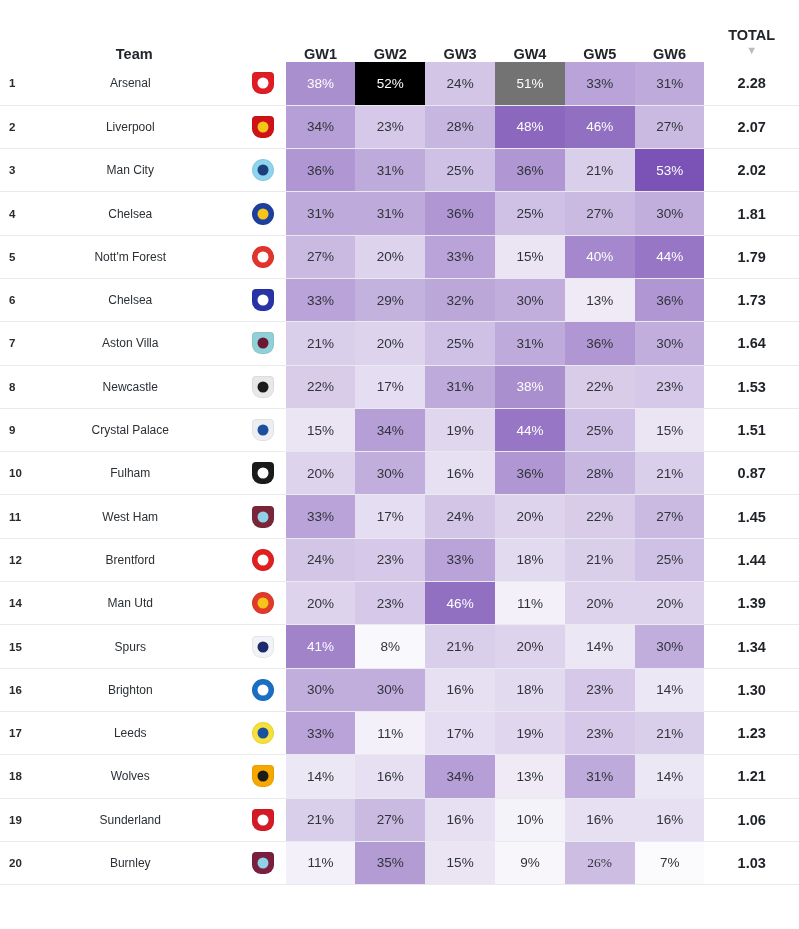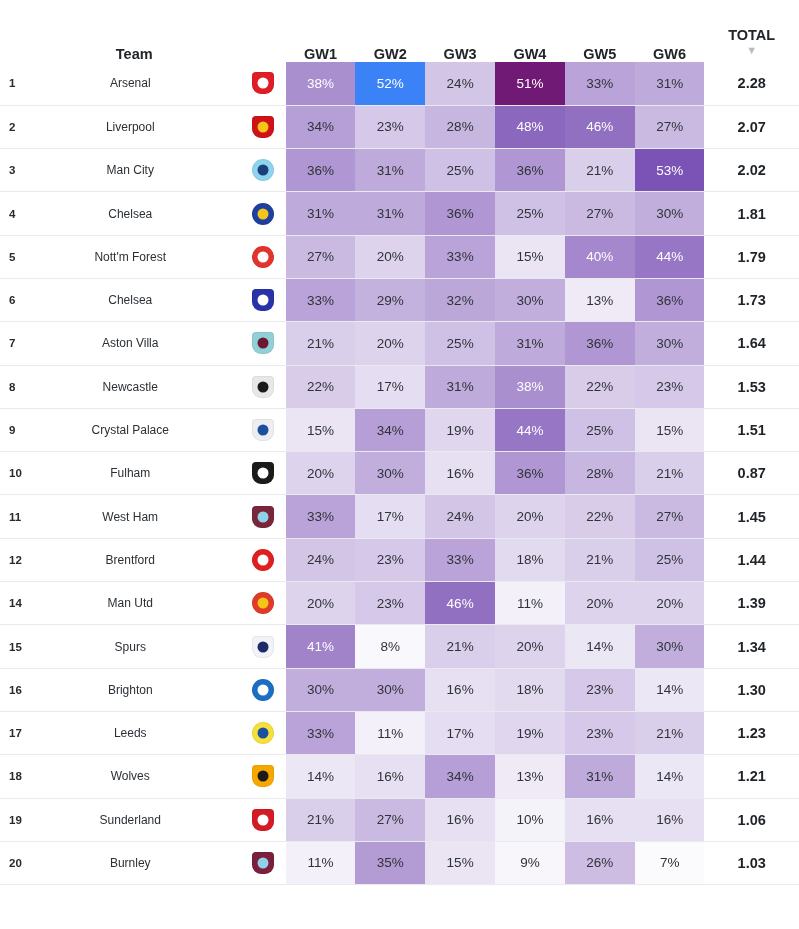--- a/index.html
+++ b/index.html
@@ -140,7 +140,7 @@
           <td class="team">Arsenal</td>
           <td class="badge"><span class="crest shield" style="background: rgb(224, 28, 36);"><span class="inner" style="background: rgb(255, 255, 255);"></span></span></td>
           <td class="gw light" style="background: rgb(170, 143, 207);">38%</td>
-          <td class="gw light" style="background: #3b82f6;">52%</td>
+          <td class="gw light" style="background: #000000;">52%</td>
           <td class="gw" style="background: rgb(210, 197, 230);">24%</td>
           <td class="gw light" style="background: #701a75;">51%</td>
           <td class="gw" style="background: rgb(185, 163, 216);">33%</td>

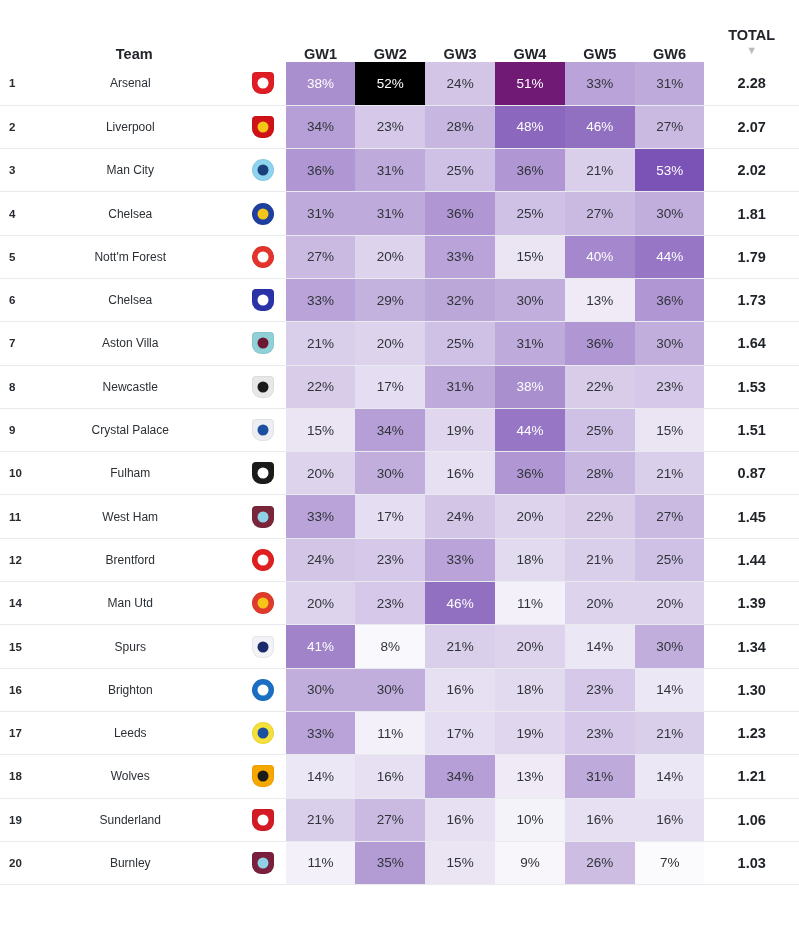--- a/index.html
+++ b/index.html
@@ -142,7 +142,7 @@
           <td class="gw light" style="background: rgb(170, 143, 207);">38%</td>
           <td class="gw light" style="background: #000000;">52%</td>
           <td class="gw" style="background: rgb(210, 197, 230);">24%</td>
-          <td class="gw light" style="background: #701a75;">51%</td>
+          <td class="gw light" style="background: #737373;">51%</td>
           <td class="gw" style="background: rgb(185, 163, 216);">33%</td>
           <td class="gw" style="background: rgb(190, 170, 219);">31%</td>
           <td class="total">2.28</td>

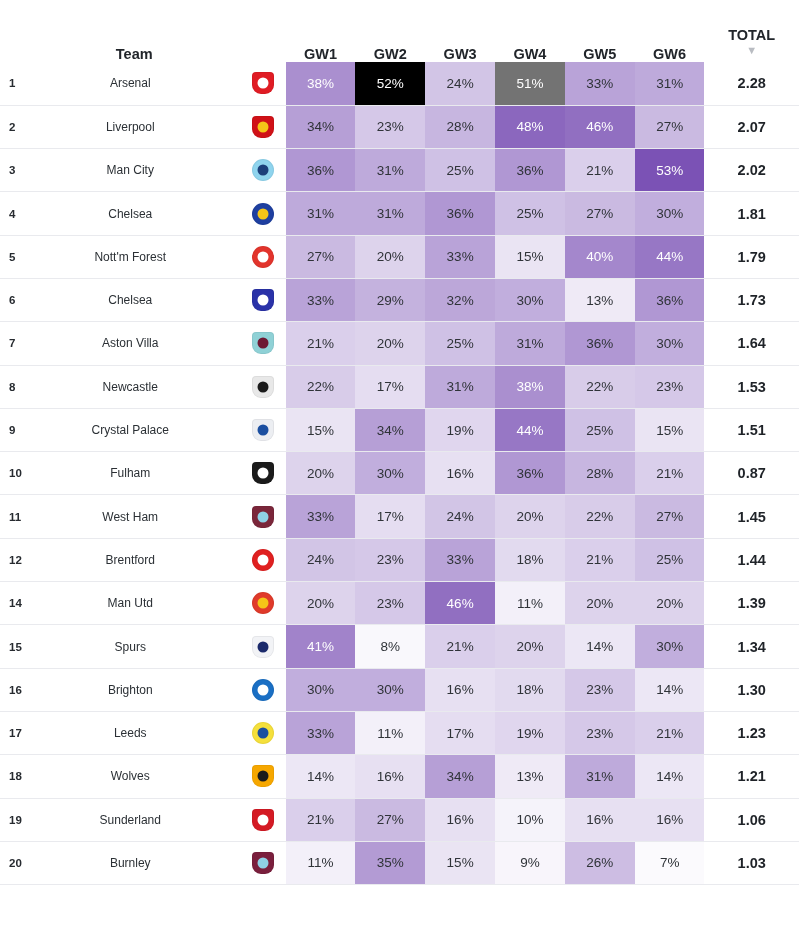--- a/index.html
+++ b/index.html
@@ -359,7 +359,7 @@
           <td class="gw" style="background: rgb(179, 155, 212);">35%</td>
           <td class="gw" style="background: rgb(234, 228, 243);">15%</td>
           <td class="gw" style="background: rgb(248, 245, 251);">9%</td>
-          <td class="gw" style="background: rgb(205, 189, 227);">26%</td>
+          <td class="gw" style="background: rgb(205, 189, 227); font-family: Liberation Serif, serif;">26%</td>
           <td class="gw" style="background: rgb(251, 250, 253);">7%</td>
           <td class="total">1.03</td>
         </tr>

